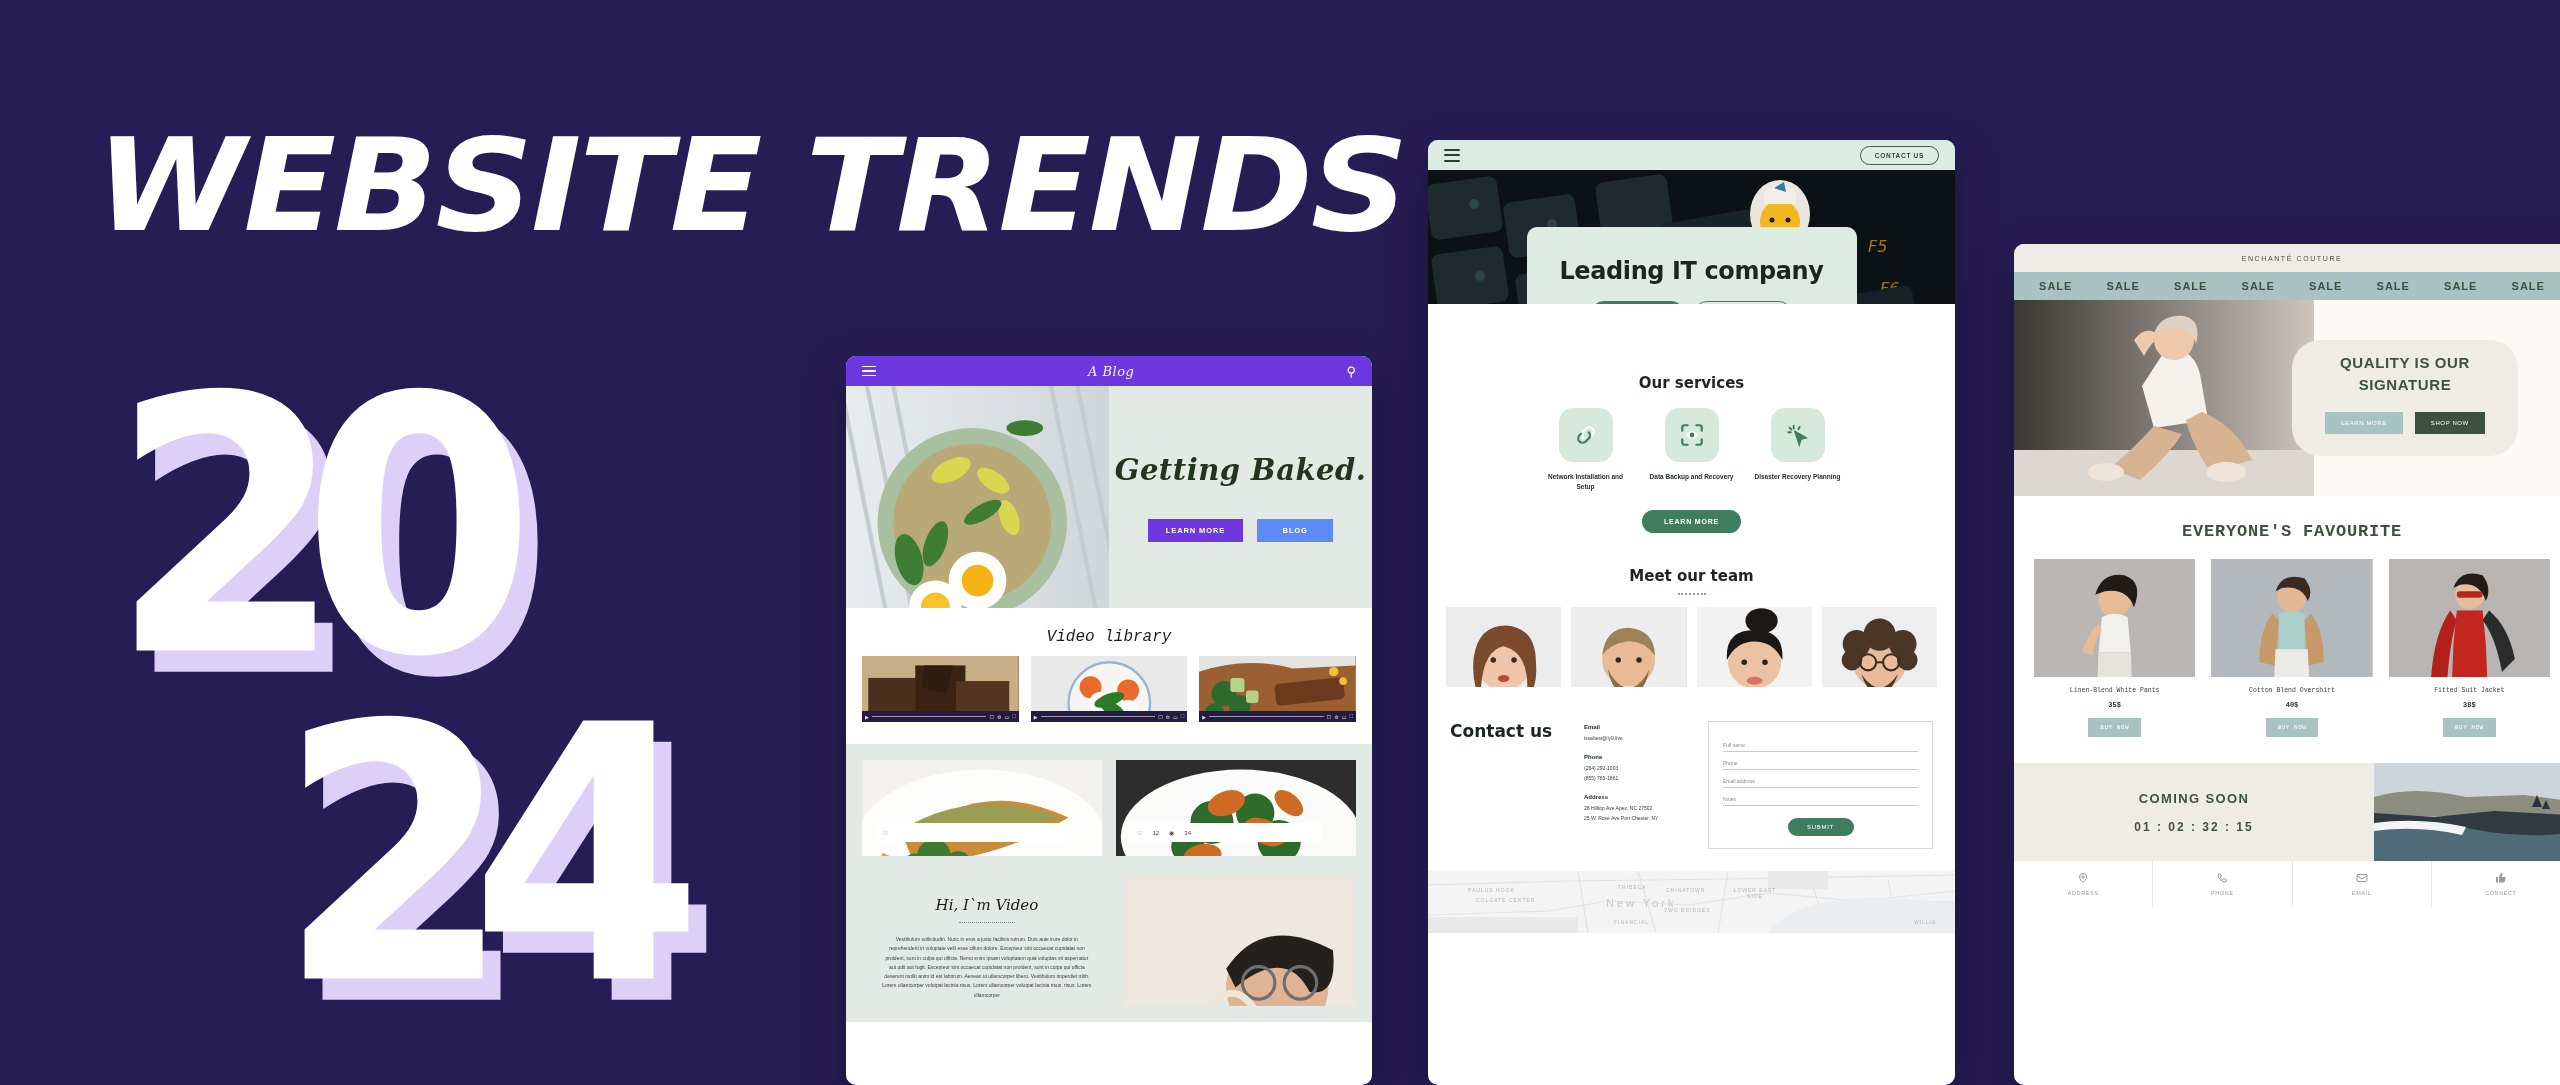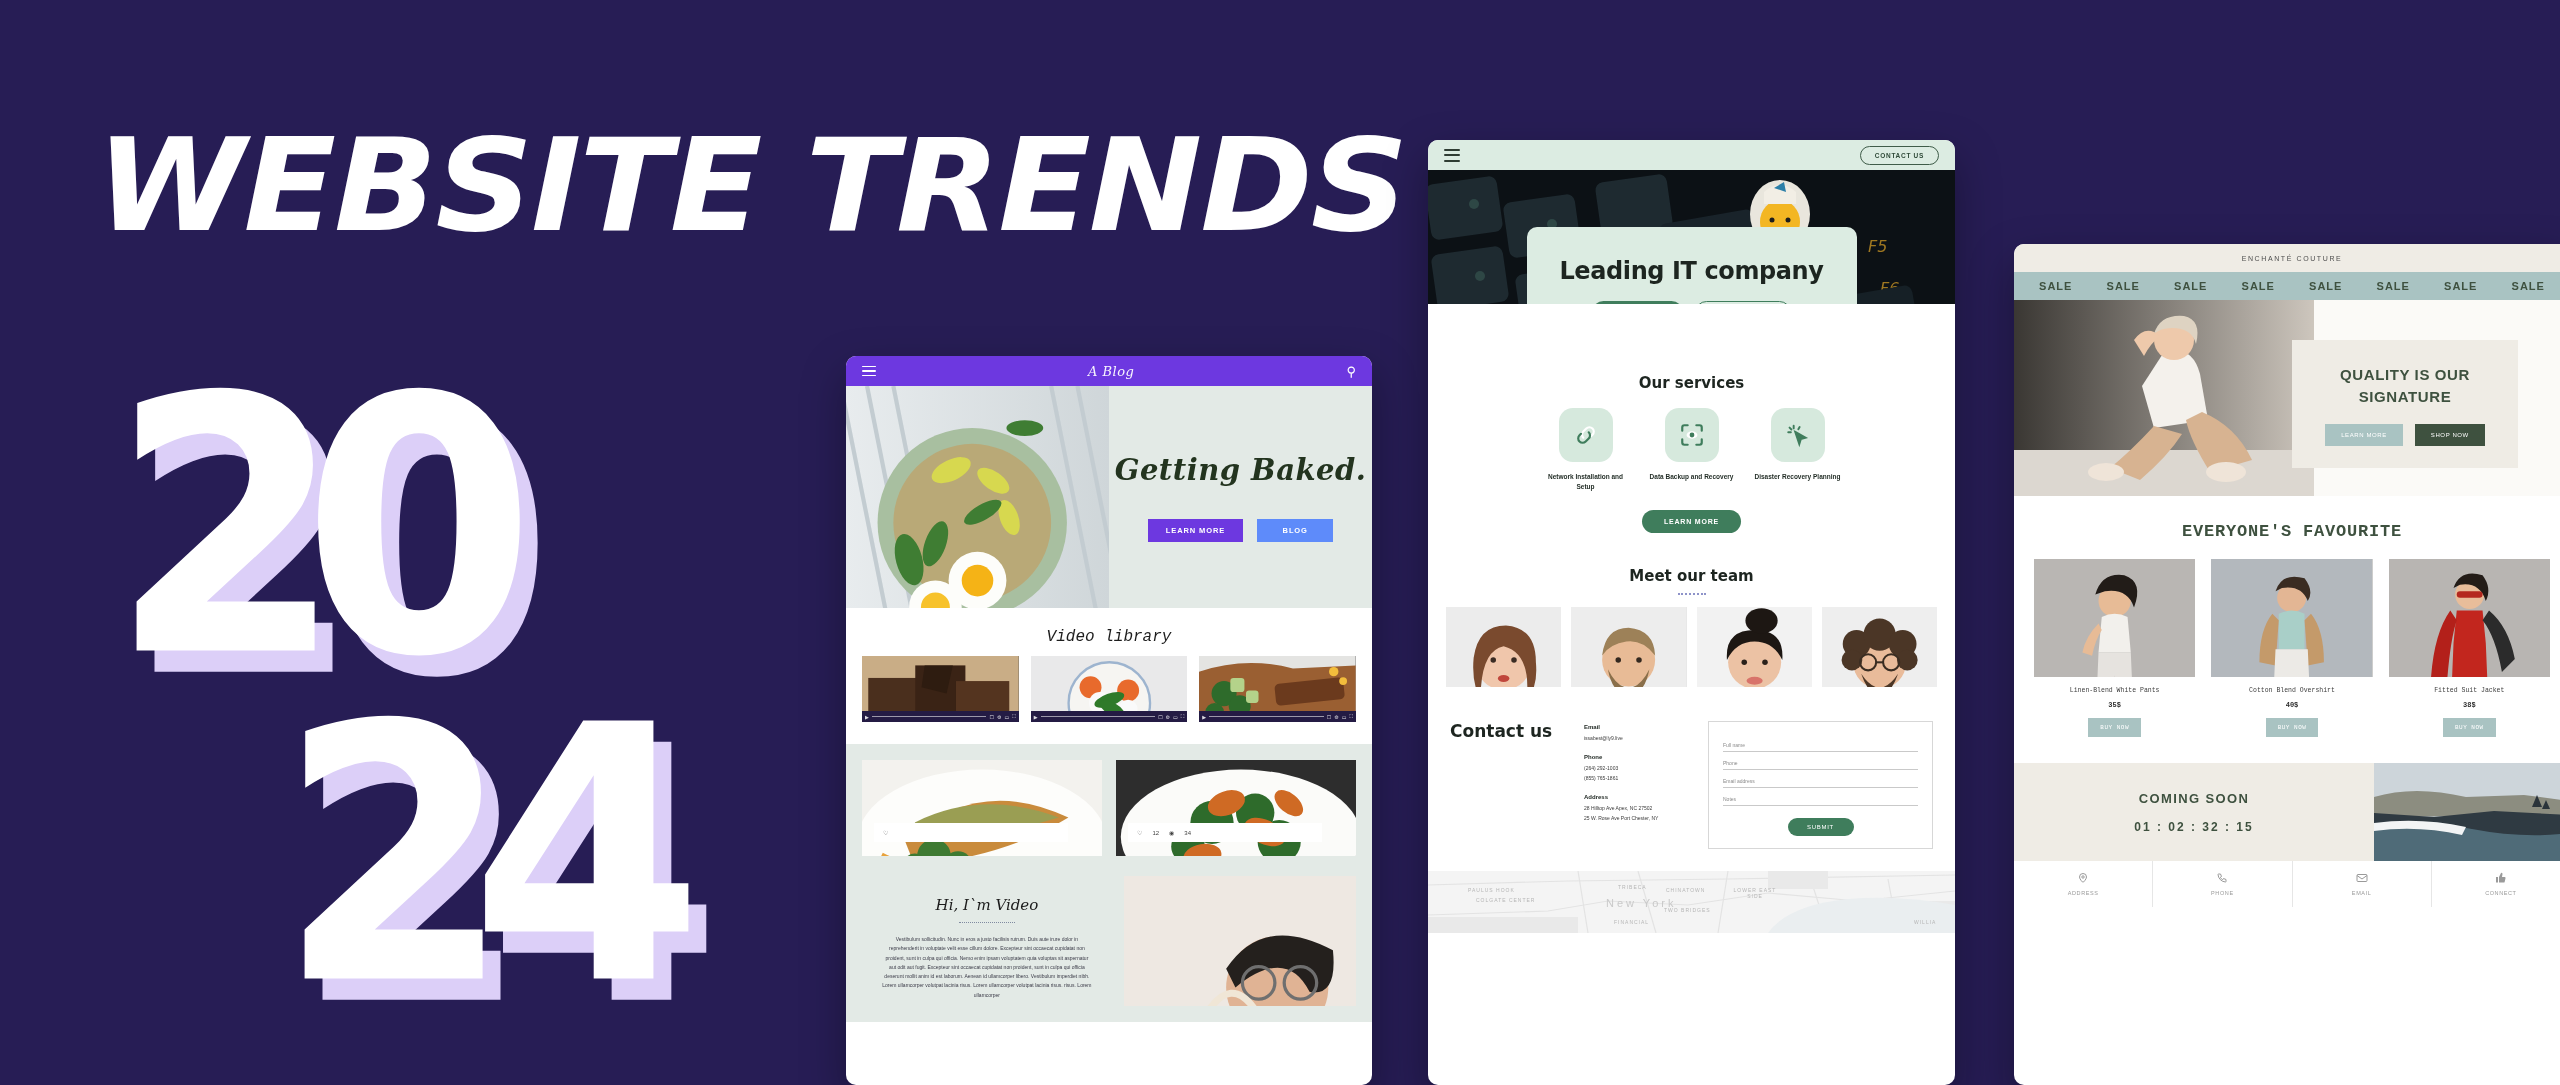--- a/index.html
+++ b/index.html
@@ -193,7 +193,7 @@
   .fa-hero-img { position: absolute; left: 0; top: 0; width: 300px; height: 196px; overflow:hidden; background:#cfc7bd; }
   .fa-hero-card {
     position: absolute; right: 52px; top: 40px; width: 226px;
-    background: #efece5; padding: 24px 14px 22px; text-align: center;
+    background: #efece5; padding: 12px 14px 22px; text-align: center; border-radius: 28px;
   }
   .fa-hero-h1 {
     font-size: 15px; font-weight: 700; color: #3e513f; letter-spacing: .6px; line-height: 1.45;

